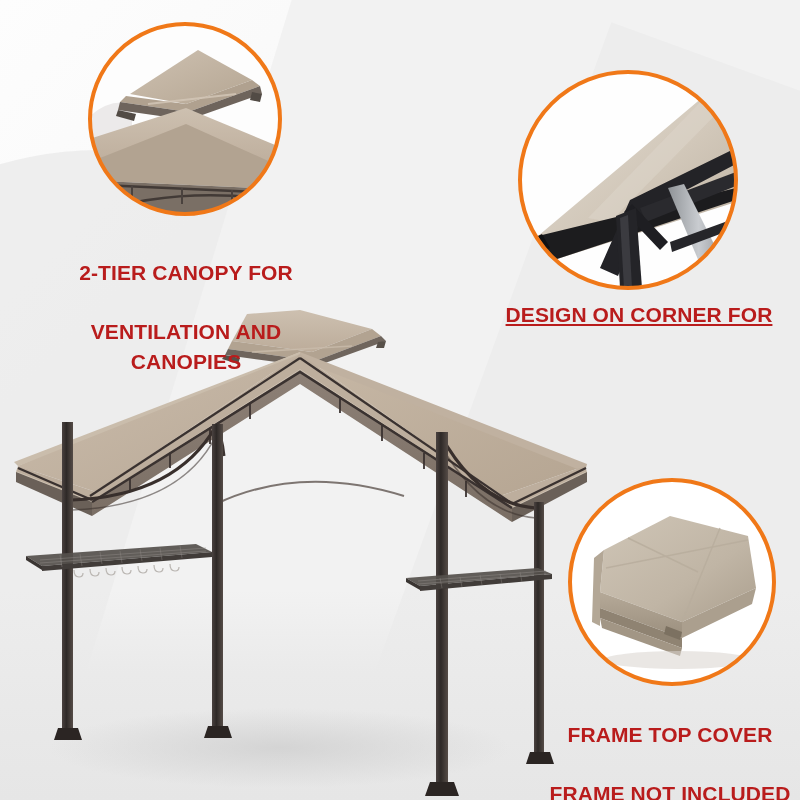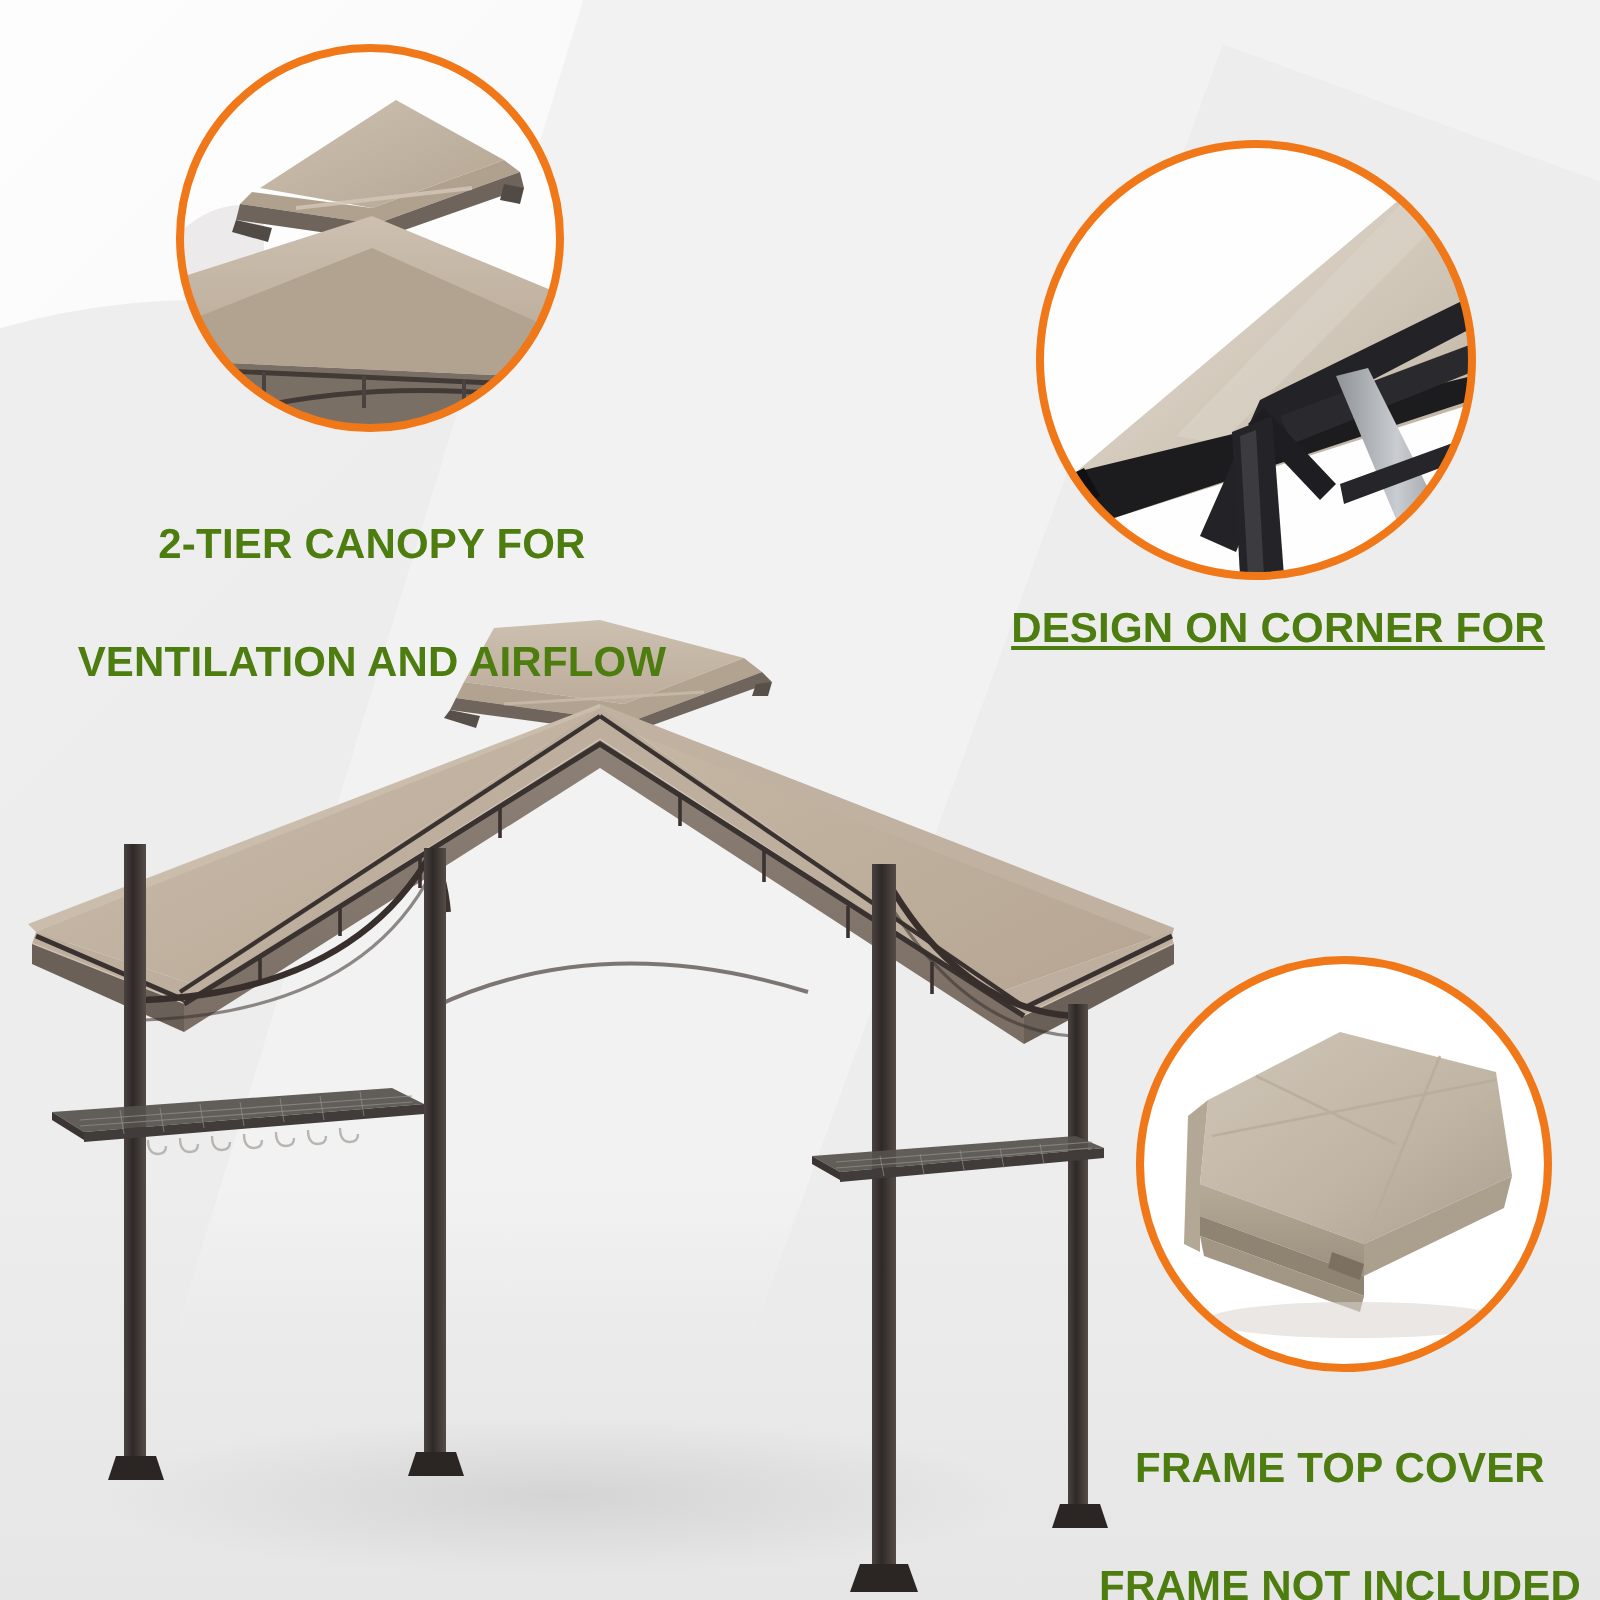--- a/index.html
+++ b/index.html
@@ -94,7 +94,7 @@
   .caption {
     position: absolute;
     text-align: center;
-    color: #4d7c0f;
+    color: #b91c1c;
     font-weight: bold;
     font-size: 21px;
     line-height: 1.42;

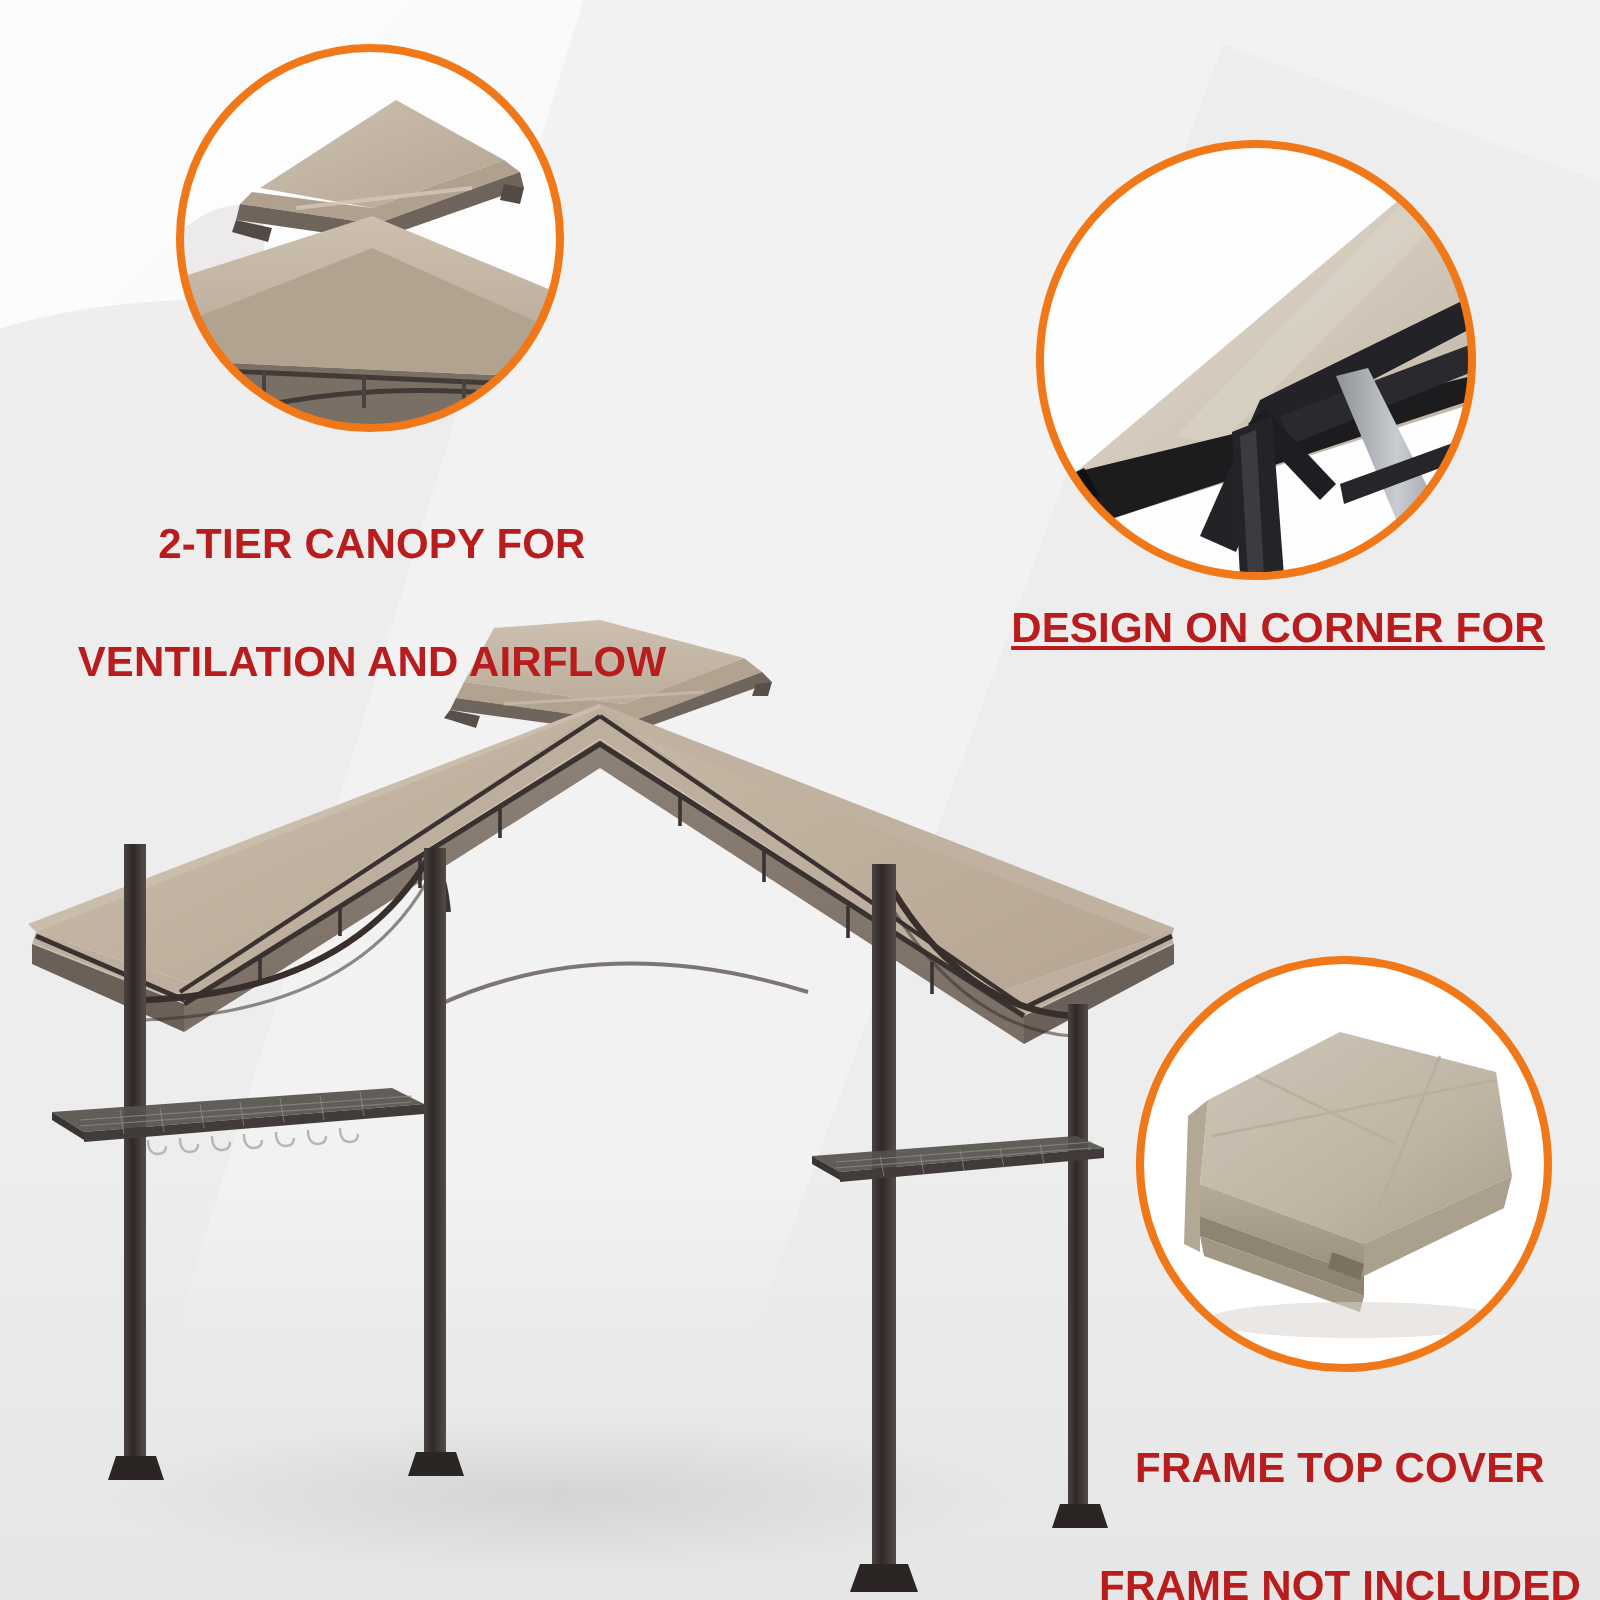--- a/index.html
+++ b/index.html
@@ -321,7 +321,7 @@
 
   <div class="caption" style="left:36px; top:228px; width:300px;">
     <span class="ln">2-TIER CANOPY FOR</span>
-    <span class="ln">VENTILATION AND AIRFLOW</span>
+    <span class="ln">VENTILATION AND CANOPIES</span>
   </div>
 
   <div class="callout" style="left:520px; top:72px; width:216px; height:216px;">

